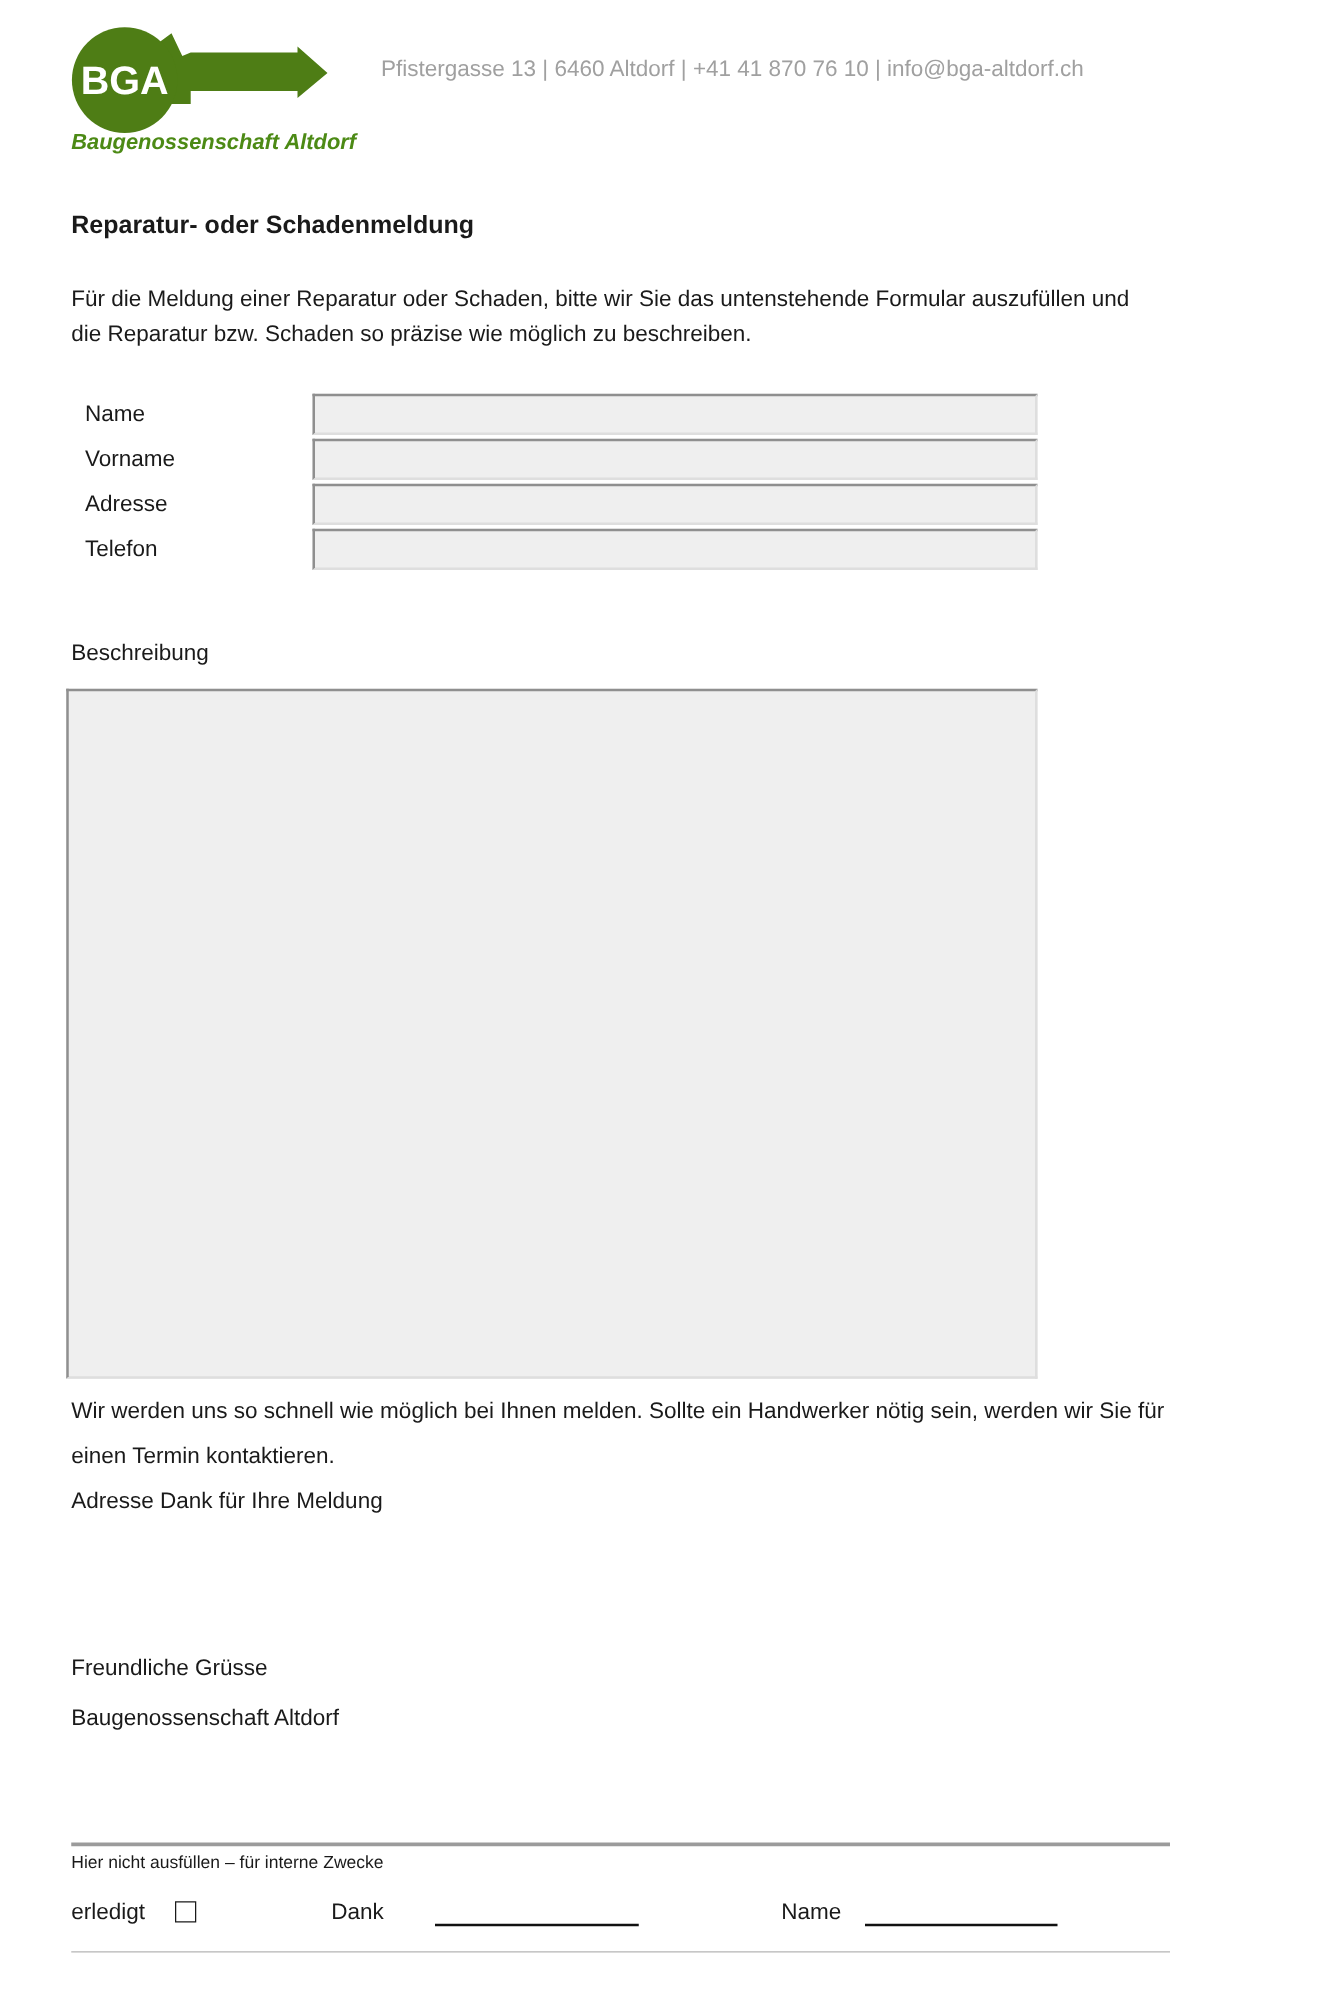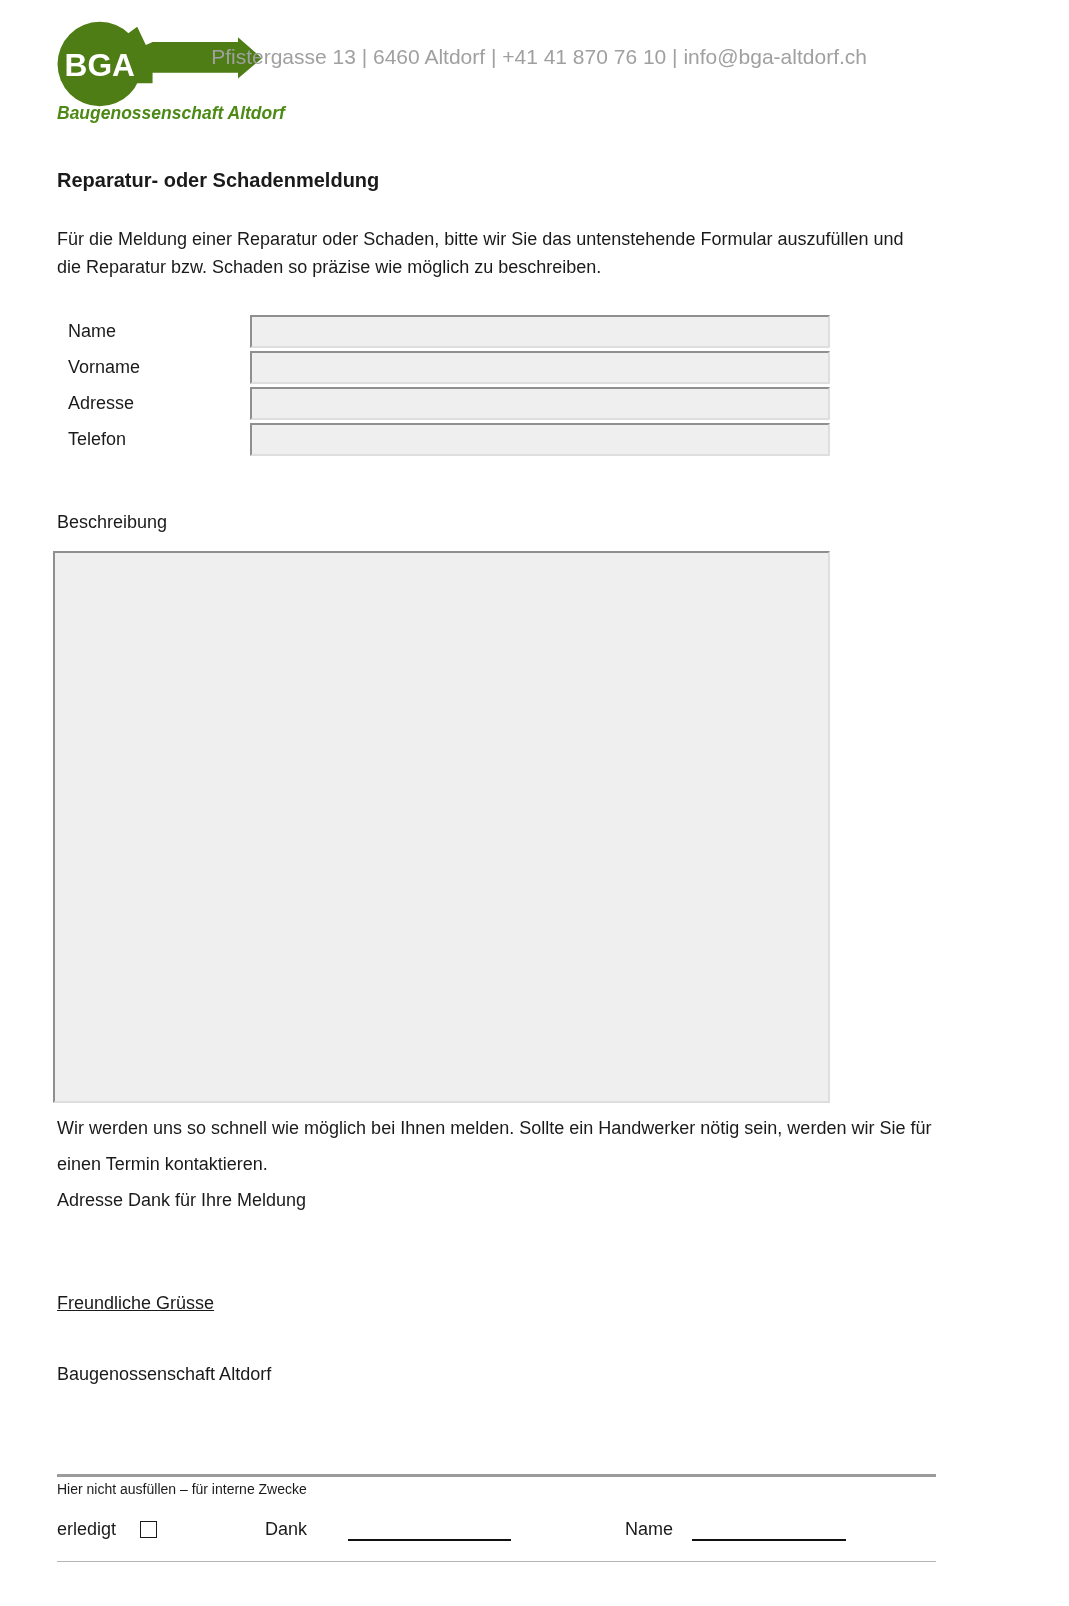--- a/index.html
+++ b/index.html
@@ -17,7 +17,7 @@
   }
   .contact-line {
     position:absolute; top:45px; right:69px; width:700px; text-align:right;
-    font-size:21px; color:#a0a0a0;
+    font-size:18px; color:#a0a0a0;
   }
 
   

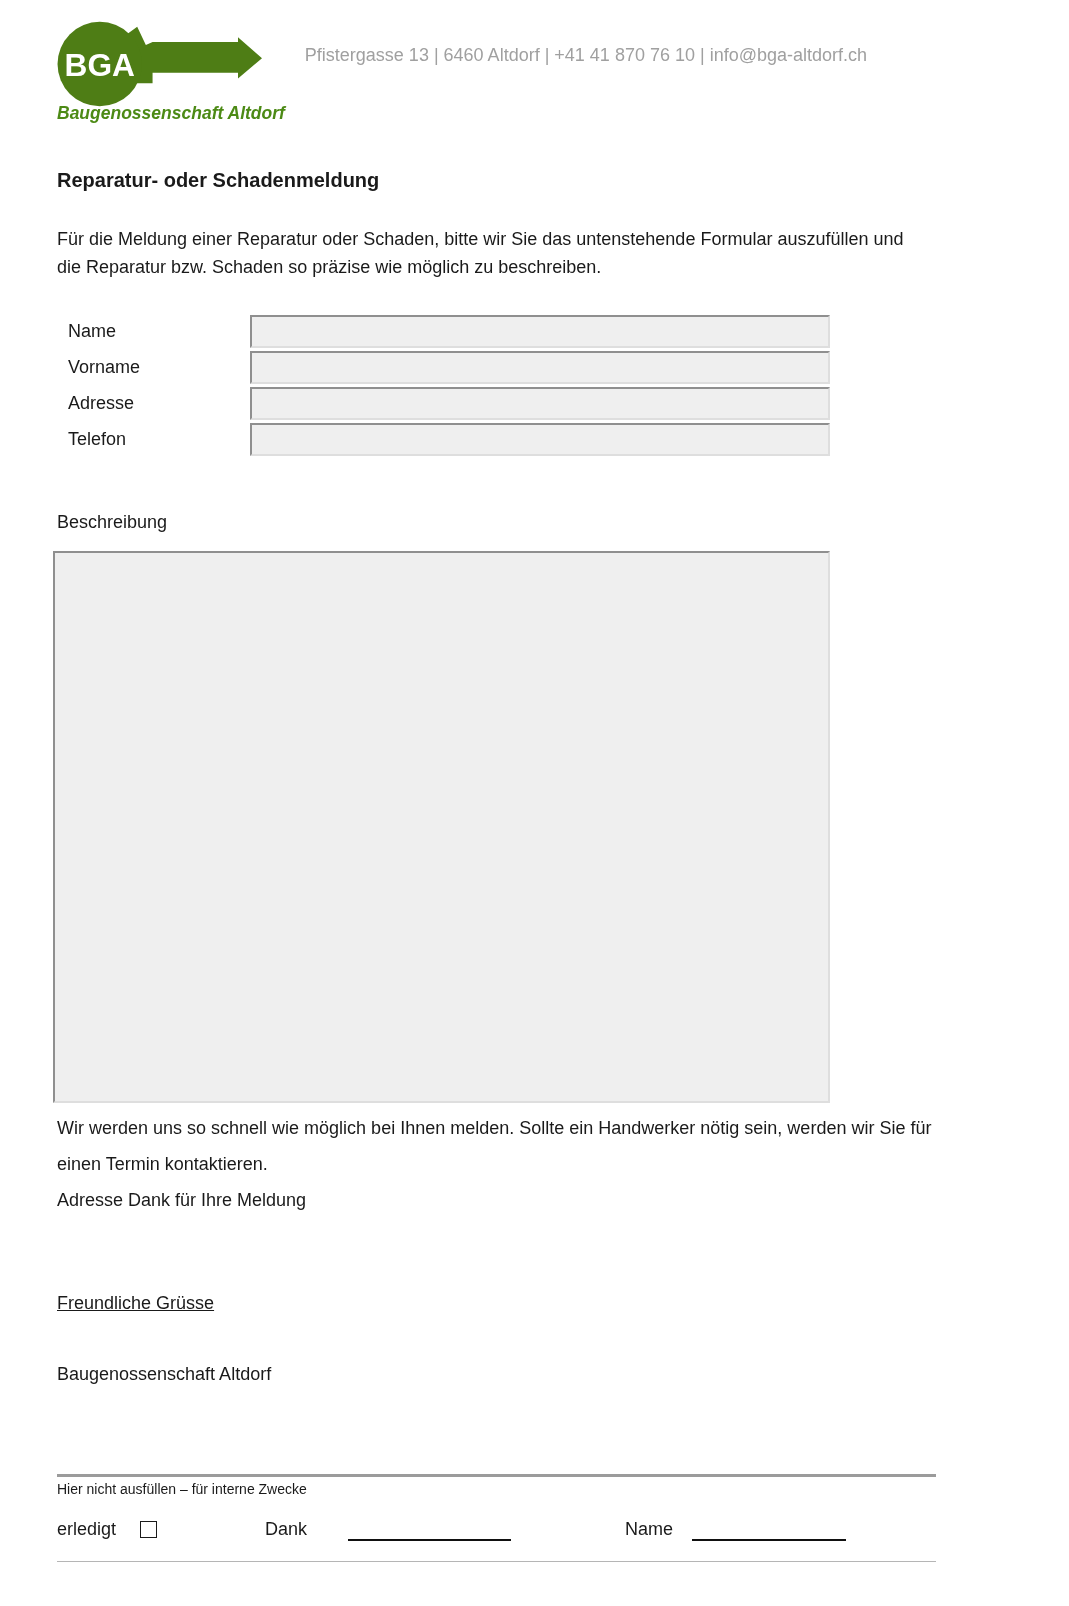--- a/index.html
+++ b/index.html
@@ -47,7 +47,7 @@
   .bodytext { position:absolute; left:57px; font-size:18px; line-height:36px; }
   .note2 { top:1110px; width:890px; }
   .thanks { top:1182px; }
-  .closing { top:1285px;text-decoration:underline; }
+  .closing { top:1316px; }
   .signature { top:1356px; }
 
   

